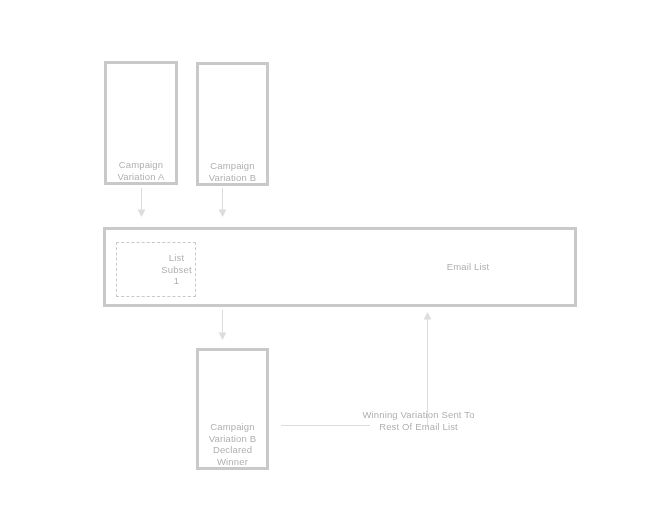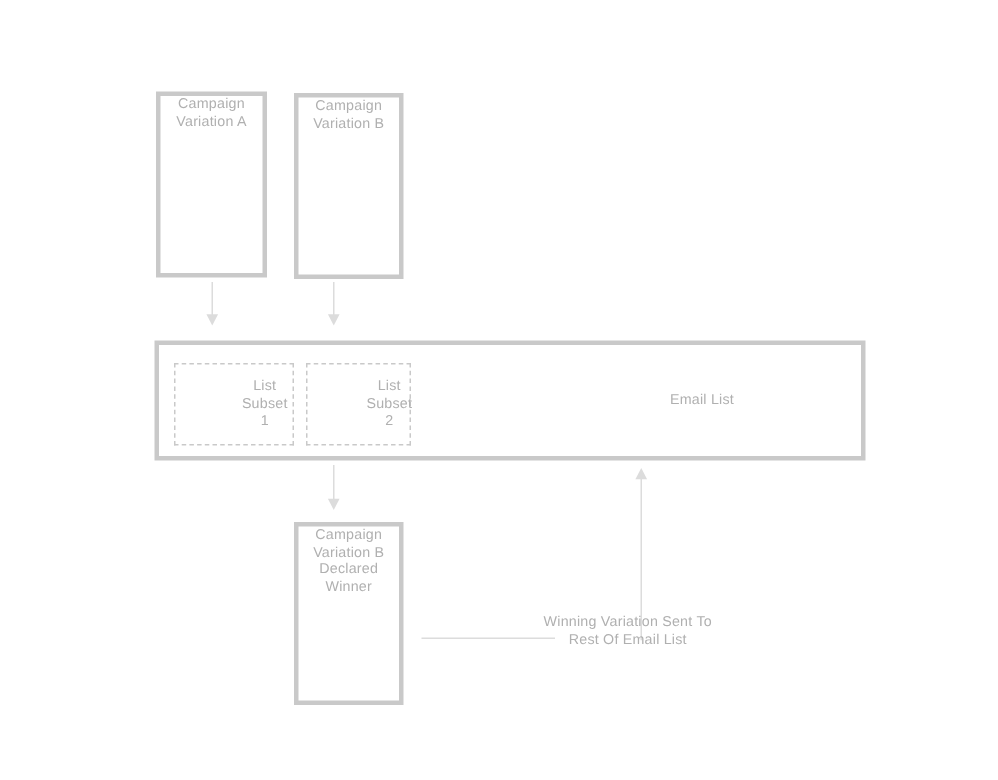--- a/index.html
+++ b/index.html
@@ -26,7 +26,7 @@
     border: 3px solid #c9c9c9;
     background: #ffffff;
     display: flex;
-    align-items: flex-start;
+    align-items: flex-end;
     justify-content: center;
     text-align: center;
   }

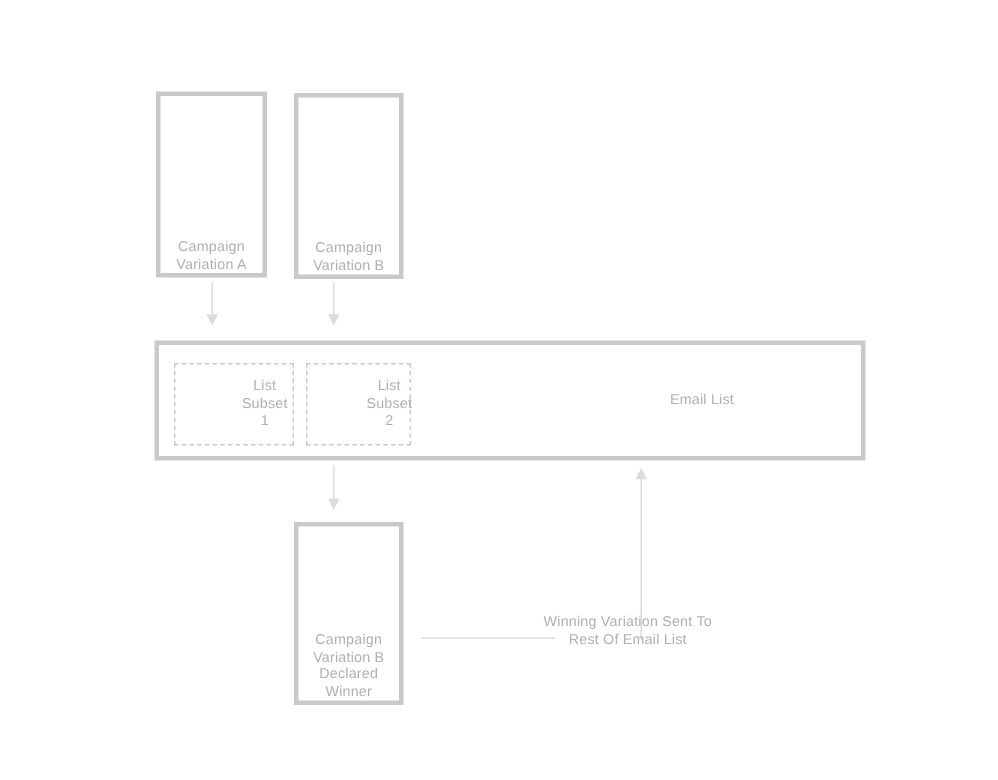--- a/index.html
+++ b/index.html
@@ -185,9 +185,6 @@
       <span class="subset-label">List Subset 1</span>
     </div>
 
-    <div class="subset" id="list-subset-2">
-      <span class="subset-label">List Subset 2</span>
-    </div>
 
     <div id="email-list-label">Email List</div>
   </div>

